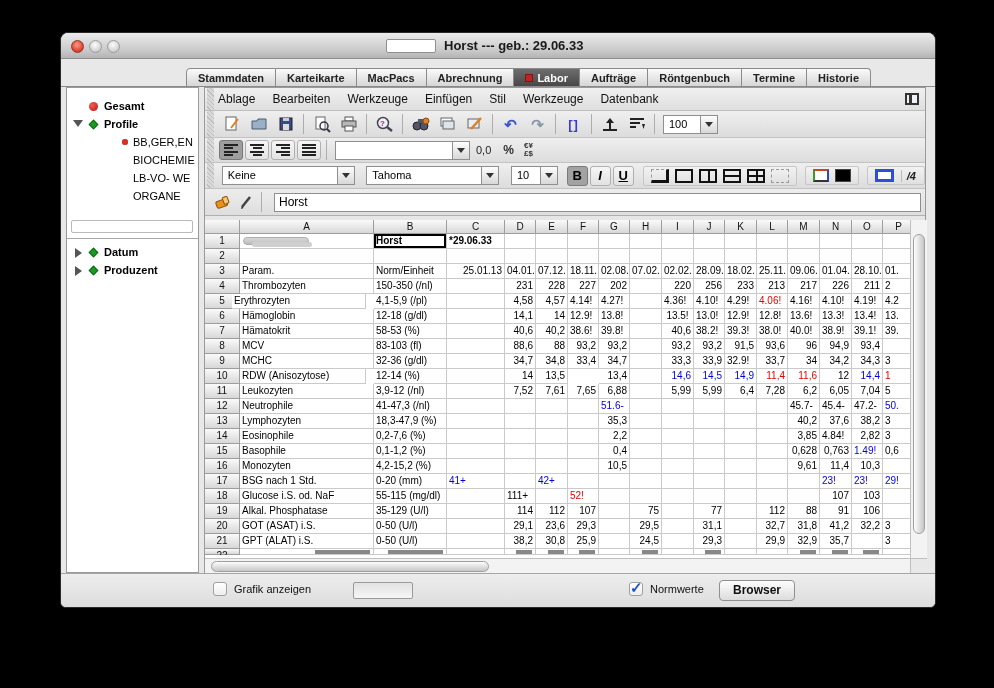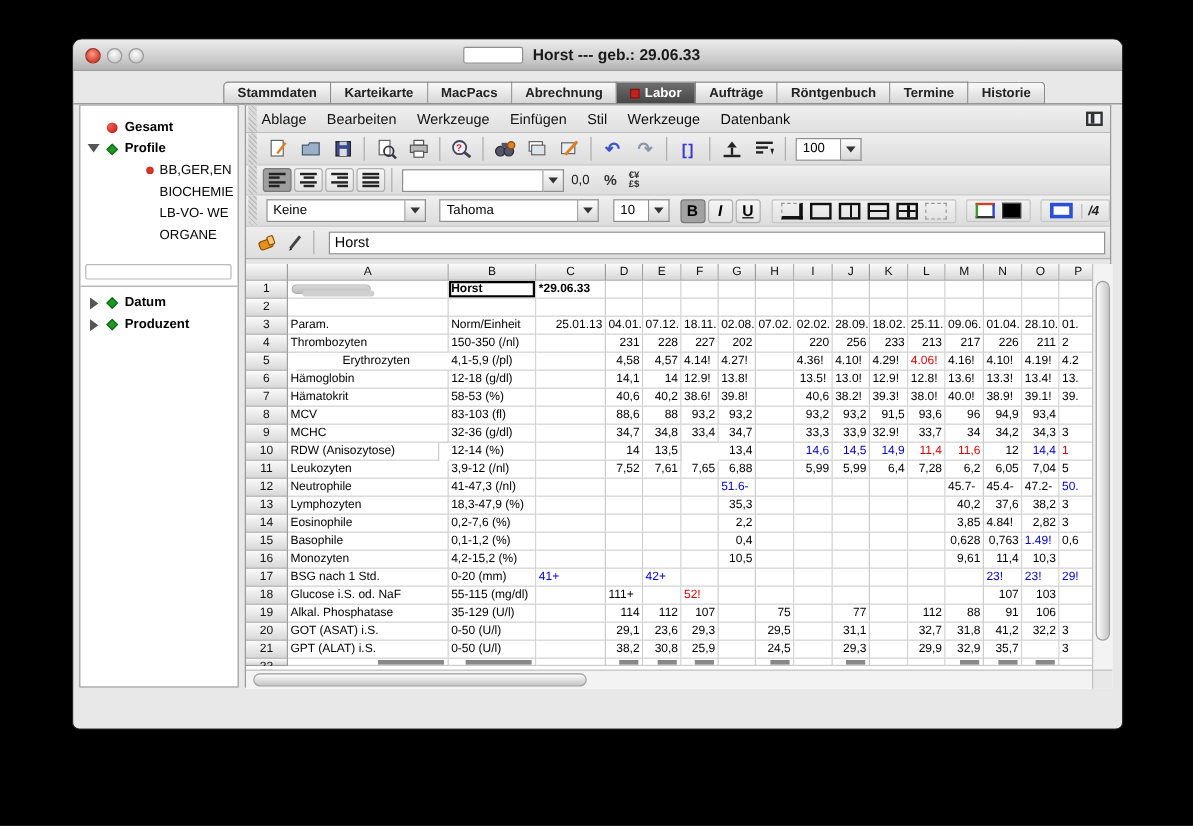--- a/index.html
+++ b/index.html
@@ -539,7 +539,7 @@
             <div class="cell ar" style="left: 647px; top: 59px; width: 31px; height: 15px;">211</div>
             <div class="cell al" style="left: 678px; top: 59px; width: 32px; height: 15px;">2</div>
             <div class="rownum" style="left: 0px; top: 74px; width: 35px; height: 15px;">5</div>
-            <div class="cell al" style="left: 42px; top: 74px; width: 134px; height: 15px; text-align: center;">Erythrozyten</div>
+            <div class="cell al" style="left: 27px; top: 74px; width: 134px; height: 15px;">Erythrozyten</div>
             <div class="cell al" style="left: 169px; top: 74px; width: 73px; height: 15px;">4,1-5,9  (/pl)</div>
             <div class="cell al" style="left: 242px; top: 74px; width: 58px; height: 15px;"></div>
             <div class="cell ar" style="left: 300px; top: 74px; width: 31px; height: 15px;">4,58</div>

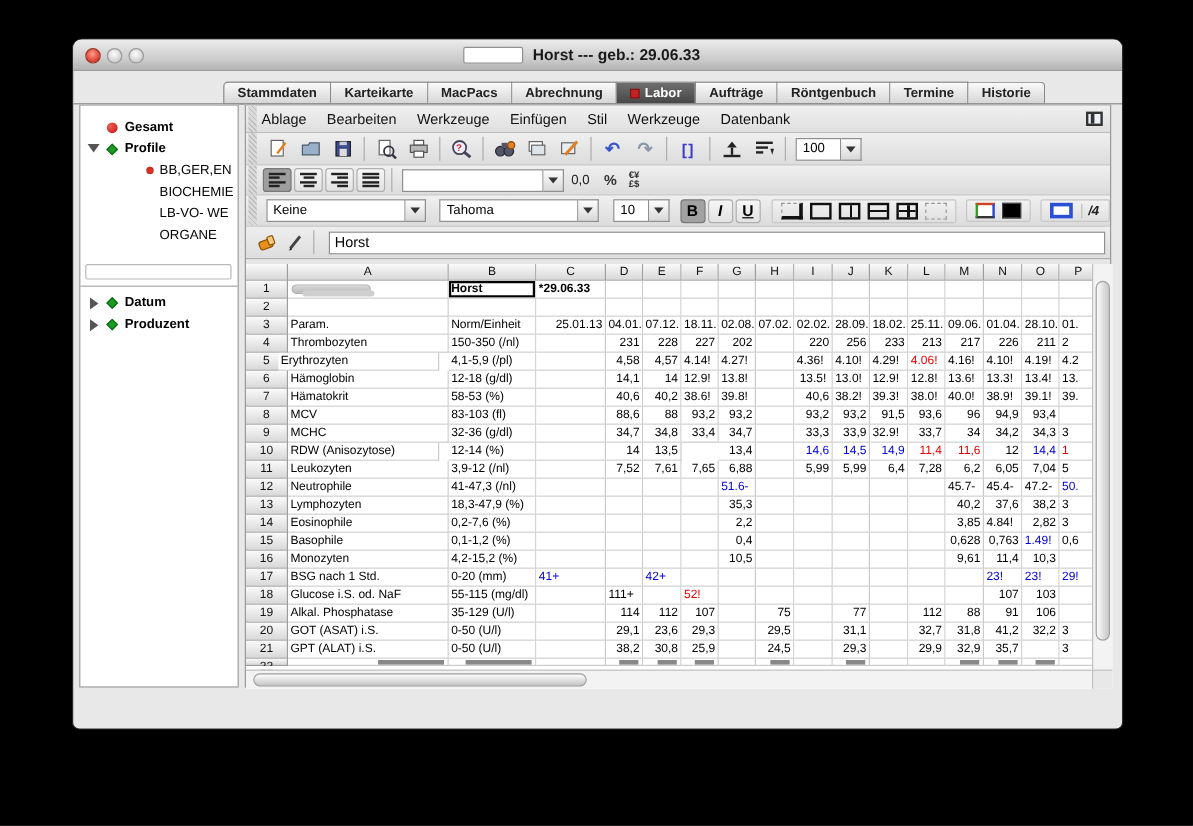--- a/index.html
+++ b/index.html
@@ -876,6 +876,14 @@
       </div>
     </div>
 
+    <div class="bottombar">
+      <div class="checkbox" id="cb-grafik" style="left:152px;top:8px;"></div>
+      <div class="bb-label" style="left:173px;top:7px;">Grafik anzeigen</div>
+      <div class="bb-field"></div>
+      <div class="checkbox checked" id="cb-norm" style="left:568px;top:8px;"></div>
+      <div class="bb-label" style="left:589px;top:7px;">Normwerte</div>
+      <div class="browser-btn">Browser</div>
+    </div>
 
   </div>
 </div>

